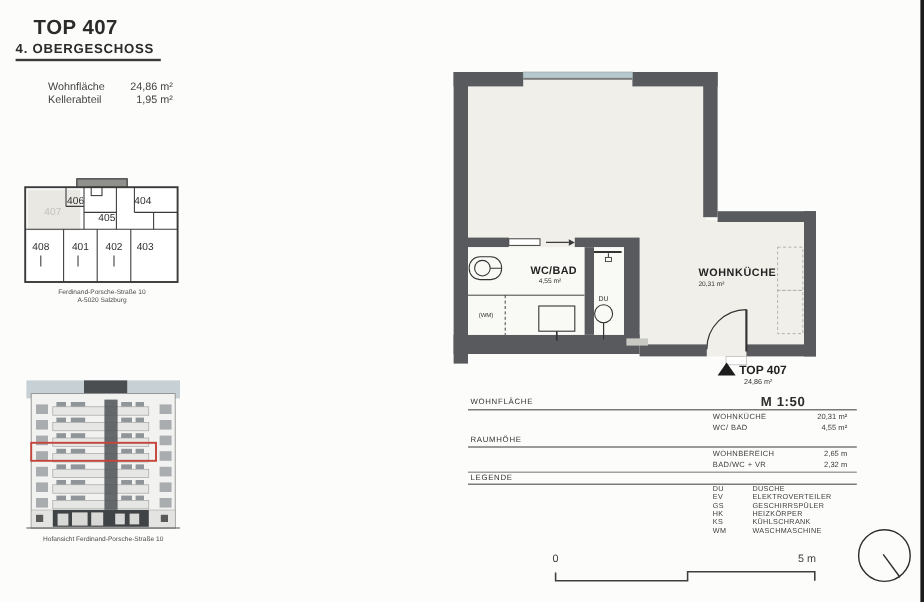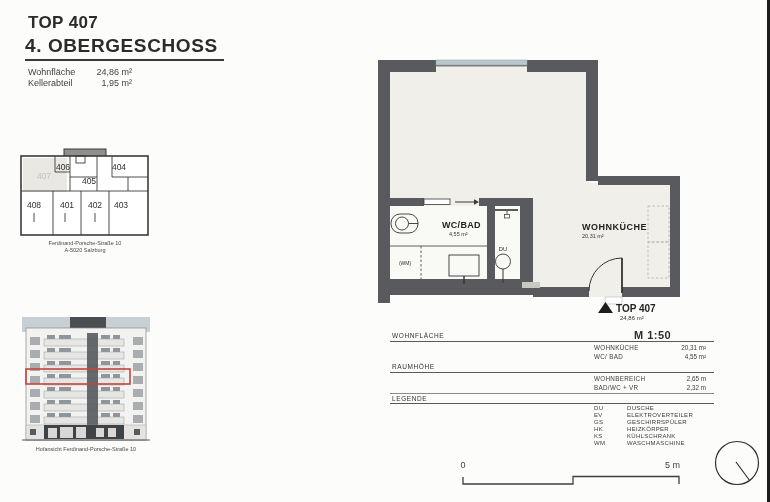--- a/index.html
+++ b/index.html
@@ -13,7 +13,7 @@
   .abs{position:absolute;}
   
   .h-top{left:28px;top:13px;font-size:17px;font-weight:700;letter-spacing:.4px;color:#2b2b2b;}
-  .h-floor{left:25px;top:35px;font-size:19px;font-weight:700;letter-spacing:.6px;color:#2b2b2b;
+  .h-floor{left:13px;top:35px;font-size:11px;font-weight:700;letter-spacing:.6px;color:#2b2b2b;
            border-bottom:2px solid #3a3a3a;padding:0 6px 2px 0;}
   .facts{left:28px;top:67px;font-size:9px;line-height:11px;color:#444;}
   .facts .lab{display:inline-block;width:60px;}

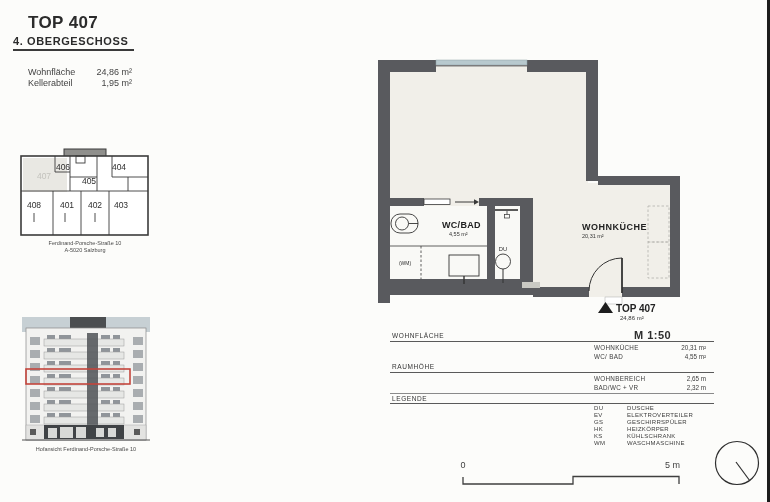--- a/index.html
+++ b/index.html
@@ -15,7 +15,7 @@
   .h-top{left:28px;top:13px;font-size:17px;font-weight:700;letter-spacing:.4px;color:#2b2b2b;}
   .h-floor{left:13px;top:35px;font-size:11px;font-weight:700;letter-spacing:.6px;color:#2b2b2b;
            border-bottom:2px solid #3a3a3a;padding:0 6px 2px 0;}
-  .facts{left:28px;top:67px;font-size:9px;line-height:11px;color:#444;}
+  .facts{left:40px;top:67px;font-size:9px;line-height:11px;color:#444;}
   .facts .lab{display:inline-block;width:60px;}
   .facts .val{display:inline-block;width:44px;text-align:right;}
   

